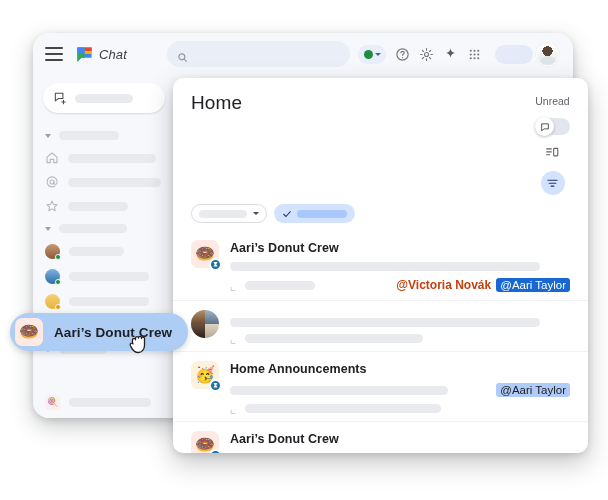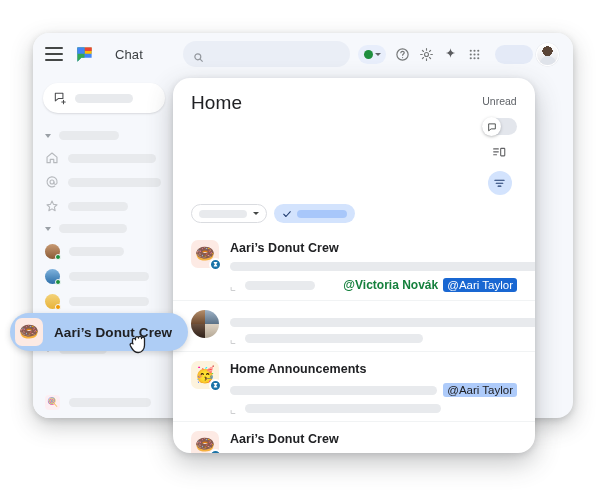--- a/index.html
+++ b/index.html
@@ -43,7 +43,7 @@
   }
   .hamburger i { display:block; height: 2px; background: #444746; border-radius: 1px; }
 
-  .brand { display: flex; align-items: center; gap: 21px; margin-left: 4px; }
+  .brand { display: flex; align-items: center; gap: 5px; margin-left: 4px; font-style: italic; }
   .chat-logo { width: 19px; height: 19px; position: relative; flex: 0 0 auto; }
   .brand-label { font-size: 13px; color: #3c4043; letter-spacing: .1px; }
 

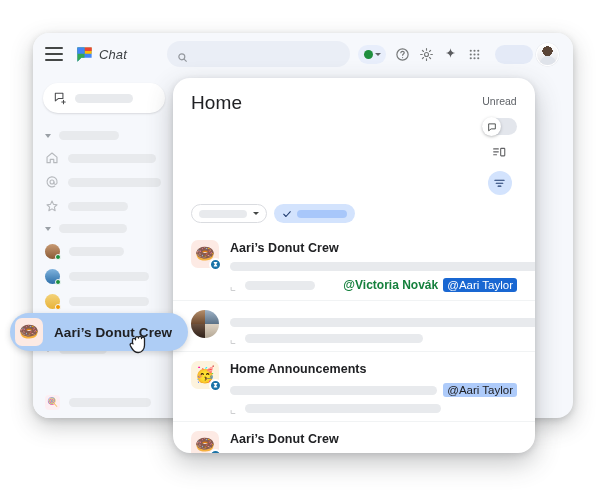--- a/index.html
+++ b/index.html
@@ -126,10 +126,10 @@
     position: absolute;
     left: 173px;
     top: 78px;
-    width: 362px;
+    width: 415px;
     height: 375px;
     background: #ffffff;
-    border-radius: 17px;
+    border-radius: 10px;
     box-shadow: 0 10px 26px rgba(60,64,67,.30), 0 2px 6px rgba(60,64,67,.16);
     overflow: hidden;
     z-index: 5;

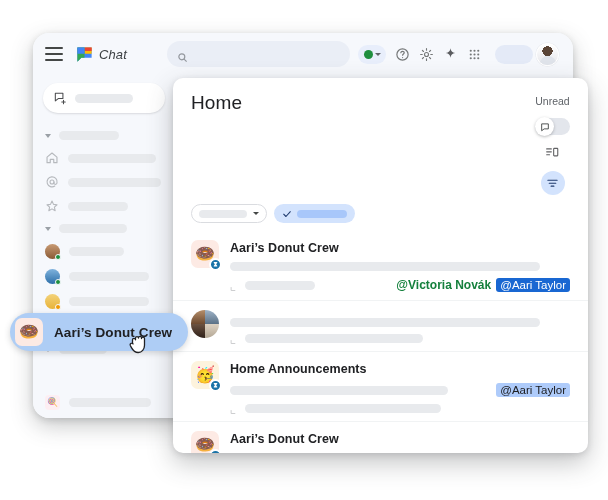--- a/index.html
+++ b/index.html
@@ -189,7 +189,7 @@
   .line { height: 9px; border-radius: 5px; background: #e8eaed; margin-top: 7px; }
   .subline { display: flex; align-items: center; gap: 6px; margin-top: 7px; }
   .reply-ico { width: 9px; height: 9px; opacity: .35; flex:0 0 auto; }
-  .mention-blue { color: #15803d; font-size: 12px; font-weight: bold; white-space: nowrap; }
+  .mention-blue { color: #c2410c; font-size: 12px; font-weight: bold; white-space: nowrap; }
   .mention-chip-dark {
     background: #1967d2; color: #fff; font-size: 11.5px; border-radius: 3px; padding: 1px 4px; white-space: nowrap;
   }

